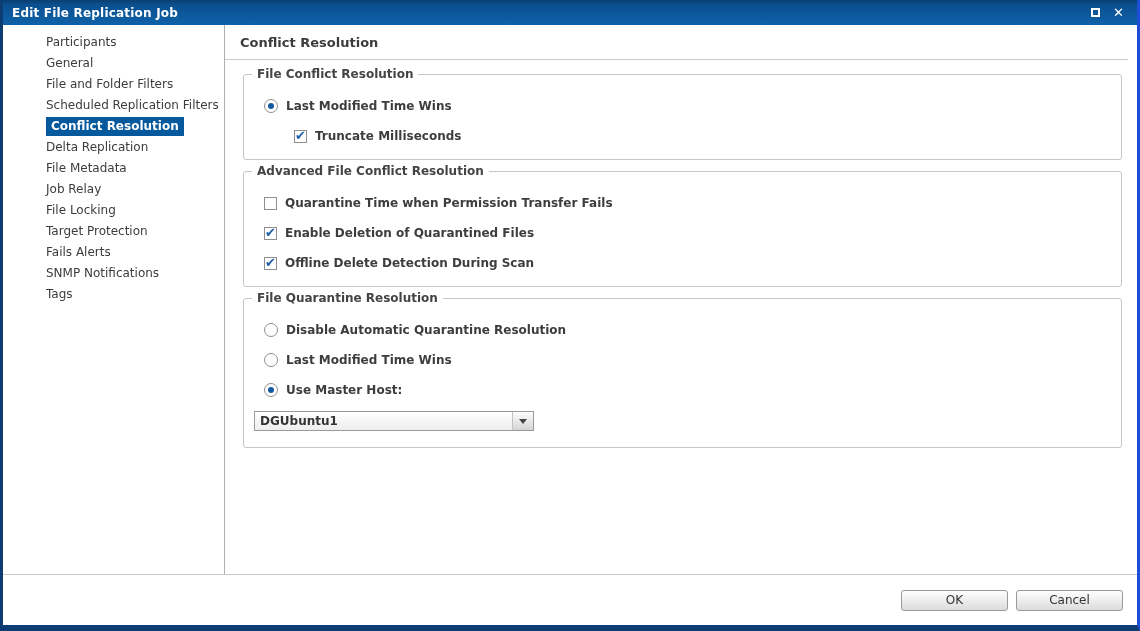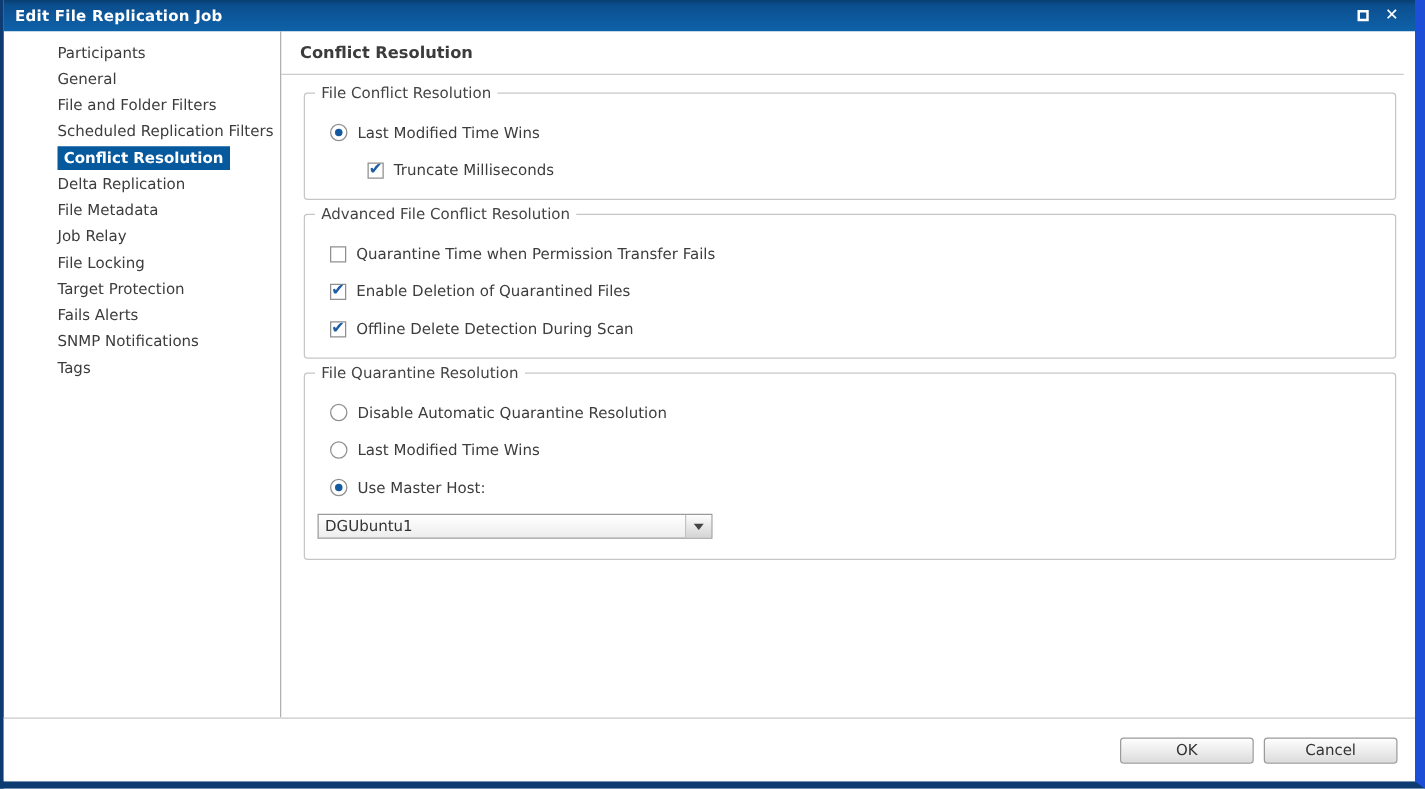--- a/index.html
+++ b/index.html
@@ -6,7 +6,7 @@
   html,body { width:1140px; height:631px; background:#fff; font-family:"DejaVu Sans","Liberation Sans",sans-serif; }
   .window {
     width:1140px; height:631px;
-    border-left:3px solid #0c3c72; border-right:8px solid #1d4ed8; border-bottom:6px solid #0c3c72;
+    border-left:3px solid #0c3c72; border-right:3px solid #1d4ed8; border-bottom:6px solid #0c3c72;
     display:flex; flex-direction:column; background:#fff;
   }
   

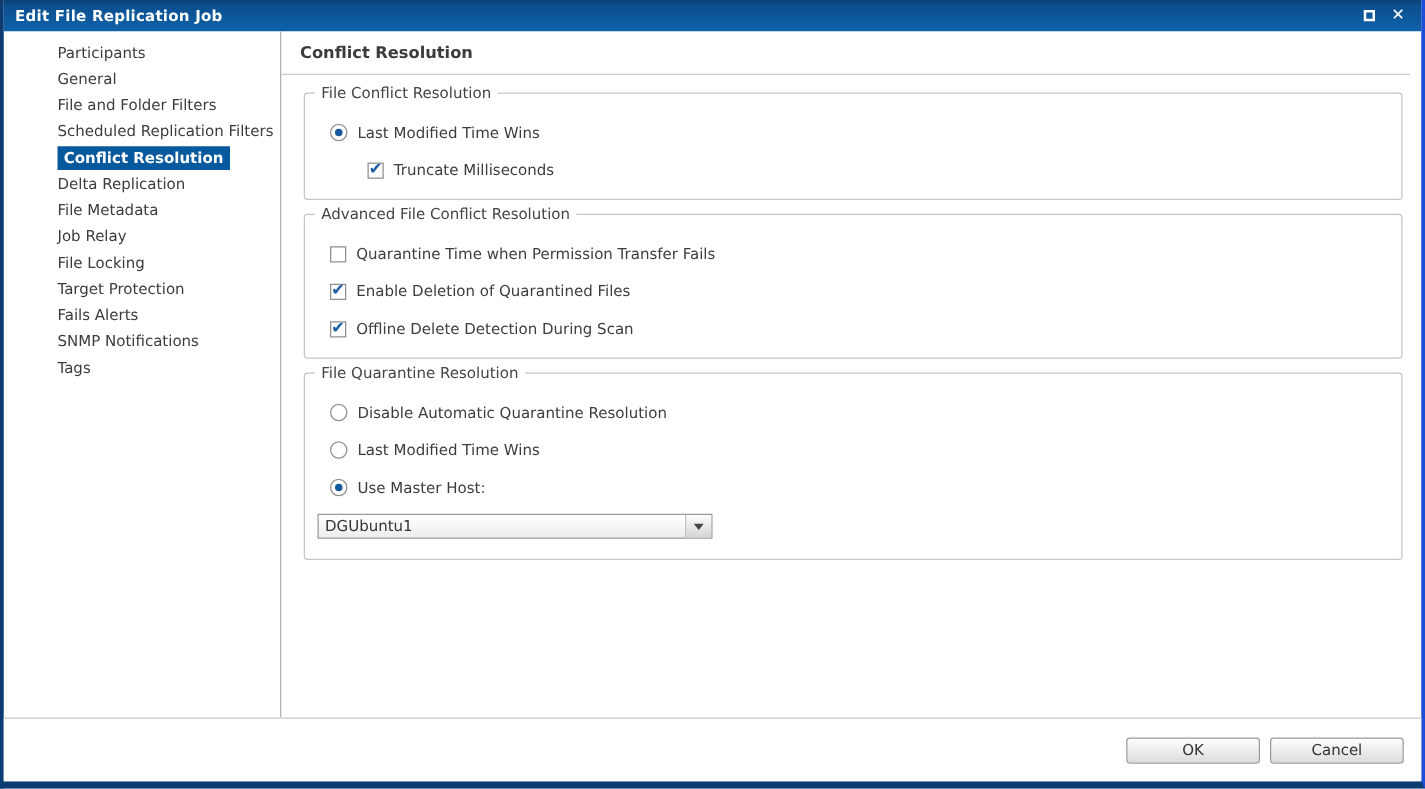--- a/index.html
+++ b/index.html
@@ -27,7 +27,7 @@
   
   .main { flex:1 1 auto; display:flex; flex-direction:column; min-width:0; }
   .main-header { font-size:13px; font-weight:bold; color:#3c3c3c; padding:10px 0 9px 15px; border-bottom:1px solid #cccccc; margin-right:9px; }
-  .main-content { padding:14px 15px 0 18px; }
+  .main-content { padding:14px 15px 0 18px;font-weight:bold; }
   .group { position:relative; border:1px solid #c6c6c6; border-radius:3px; margin-bottom:11px; padding:8px 12px 16px 10px; }
   .legend { position:absolute; top:-8px; left:8px; background:#fff; padding:0 5px; font-size:12px; color:#444; white-space:nowrap; }
   .row { display:flex; align-items:center; gap:8px; margin-top:16px; margin-left:10px; }

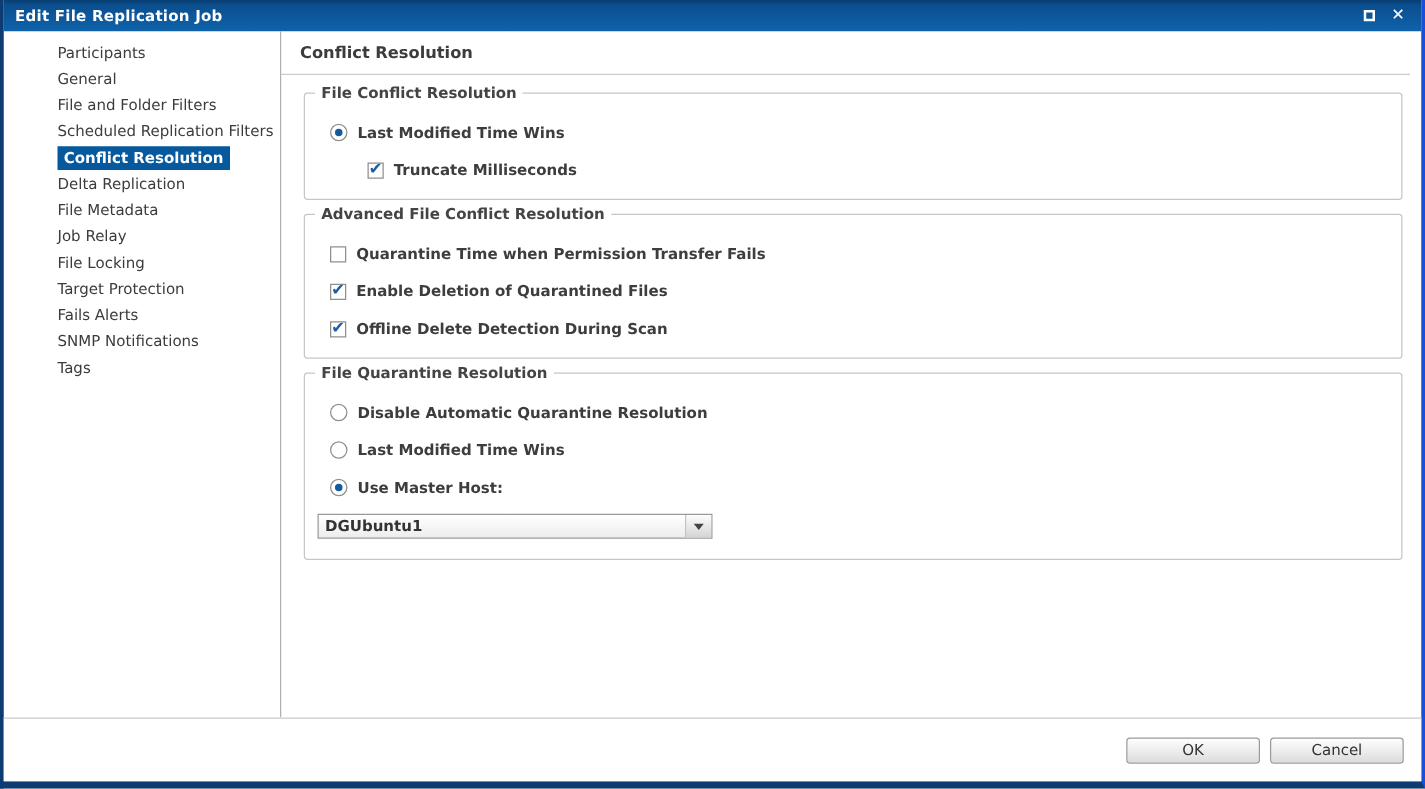--- a/index.html
+++ b/index.html
@@ -40,7 +40,7 @@
   .checkbox { width:13px; height:13px; flex:0 0 13px; border:1px solid #8f8f8f; background:#fff; position:relative; cursor:pointer; }
   .checkbox.checked::before { content:"✔"; position:absolute; left:0px; top:-3px; font-size:13px; font-weight:bold; color:#1e5ea6; }
   
-  .select { margin-top:14px; width:316px; height:20px; border:1px solid #9a9a9a; background:linear-gradient(to bottom,#ffffff,#ededed); display:flex; align-items:stretch; cursor:pointer; }
+  .select { margin-top:14px; width:280px; height:20px; border:1px solid #9a9a9a; background:linear-gradient(to bottom,#ffffff,#ededed); display:flex; align-items:stretch; cursor:pointer; }
   .sel-value { flex:1; font-size:12px; color:#333; padding:2px 0 0 5px; overflow:hidden; white-space:nowrap; }
   .sel-btn { width:21px; flex:0 0 21px; border-left:1px solid #c2c2c2; background:linear-gradient(to bottom,#fdfdfd,#d4d4d4); display:flex; align-items:center; justify-content:center; }
   .tri { width:0; height:0; border-left:4px solid transparent; border-right:4px solid transparent; border-top:5px solid #444; }

